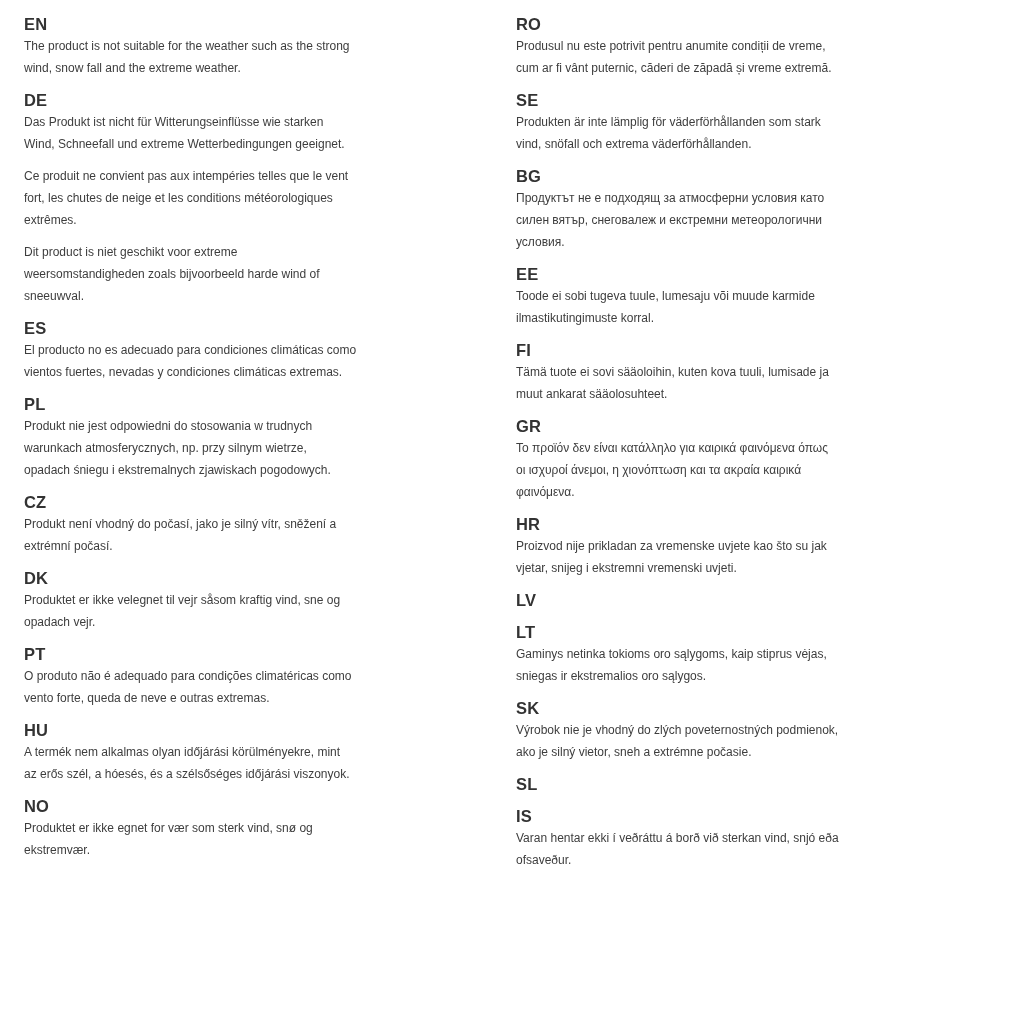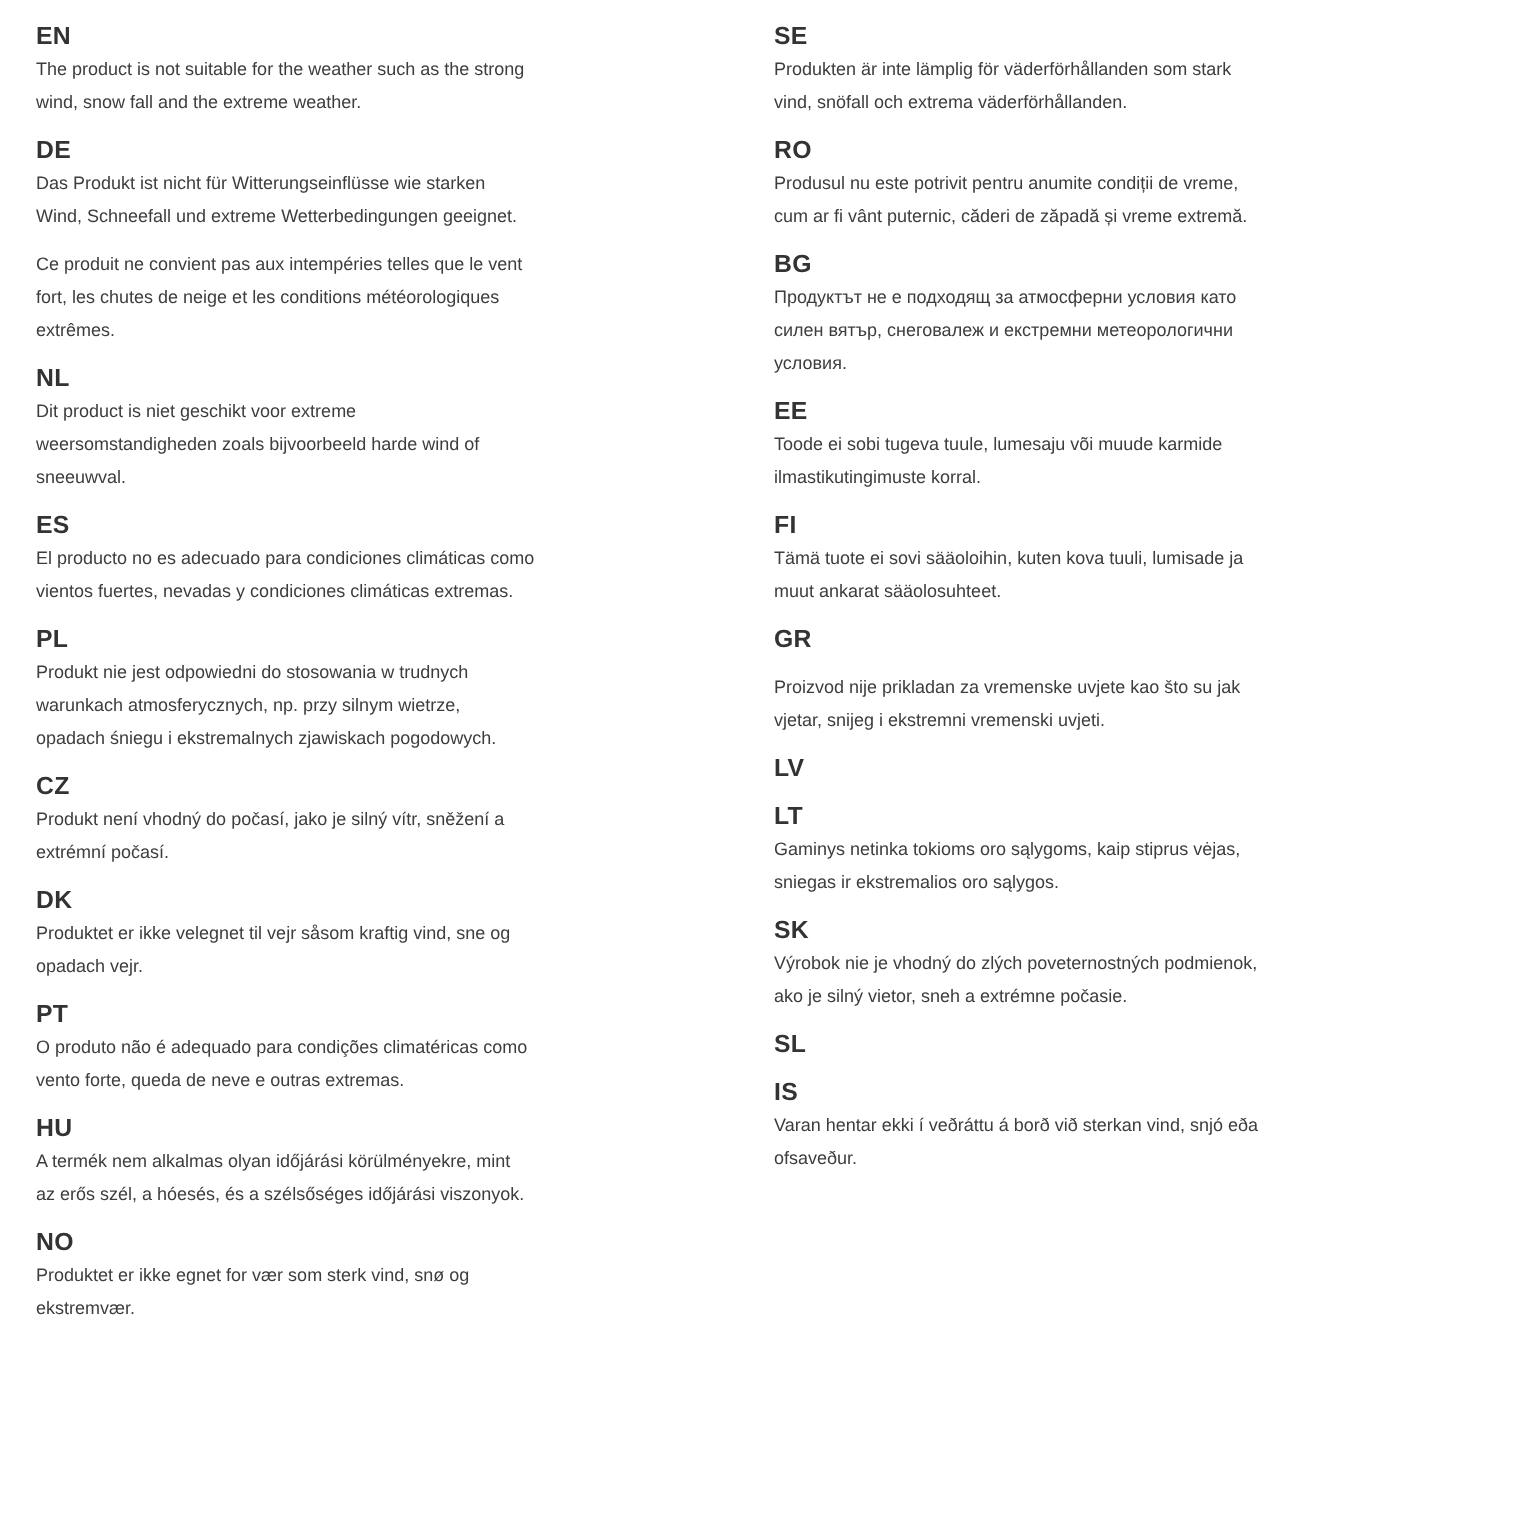--- a/index.html
+++ b/index.html
@@ -131,15 +131,15 @@
   <div class="col col-right">
 
     <section class="lang-section">
+      <h2 class="lang-code">RO</h2>
+      <p class="lang-text">Produsul nu este potrivit pentru anumite condiții de vreme,
+cum ar fi vânt puternic, căderi de zăpadă și vreme extremă.</p>
+    </section>
+
+    <section class="lang-section">
       <h2 class="lang-code">SE</h2>
       <p class="lang-text">Produkten är inte lämplig för väderförhållanden som stark
 vind, snöfall och extrema väderförhållanden.</p>
-    </section>
-
-    <section class="lang-section">
-      <h2 class="lang-code">RO</h2>
-      <p class="lang-text">Produsul nu este potrivit pentru anumite condiții de vreme,
-cum ar fi vânt puternic, căderi de zăpadă și vreme extremă.</p>
     </section>
 
     <section class="lang-section">

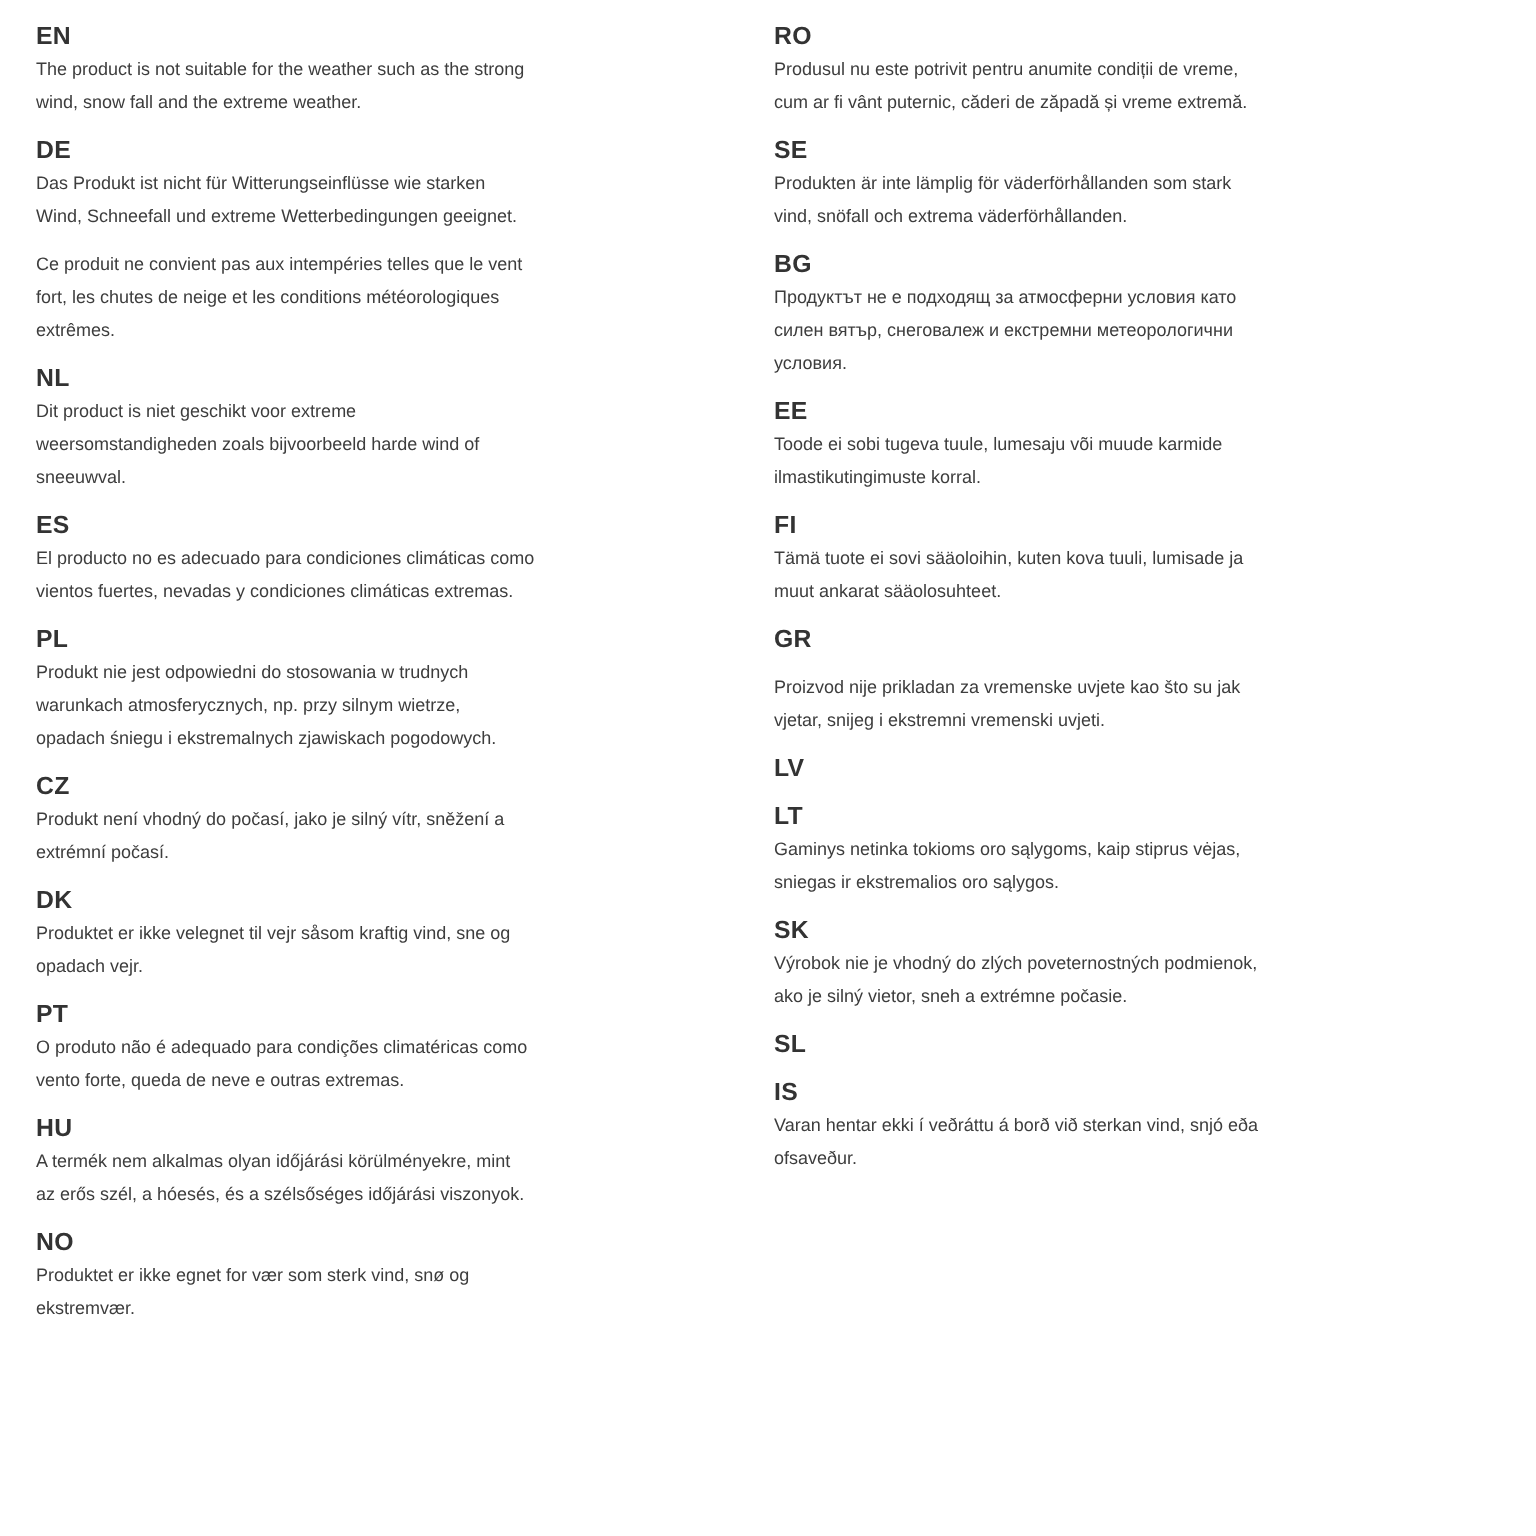--- a/index.html
+++ b/index.html
@@ -76,7 +76,6 @@
     </section>
 
     <section class="lang-section">
-      <h2 class="lang-code">NL</h2>
       <p class="lang-text">Dit product is niet geschikt voor extreme
 weersomstandigheden zoals bijvoorbeeld harde wind of
 sneeuwval.</p>

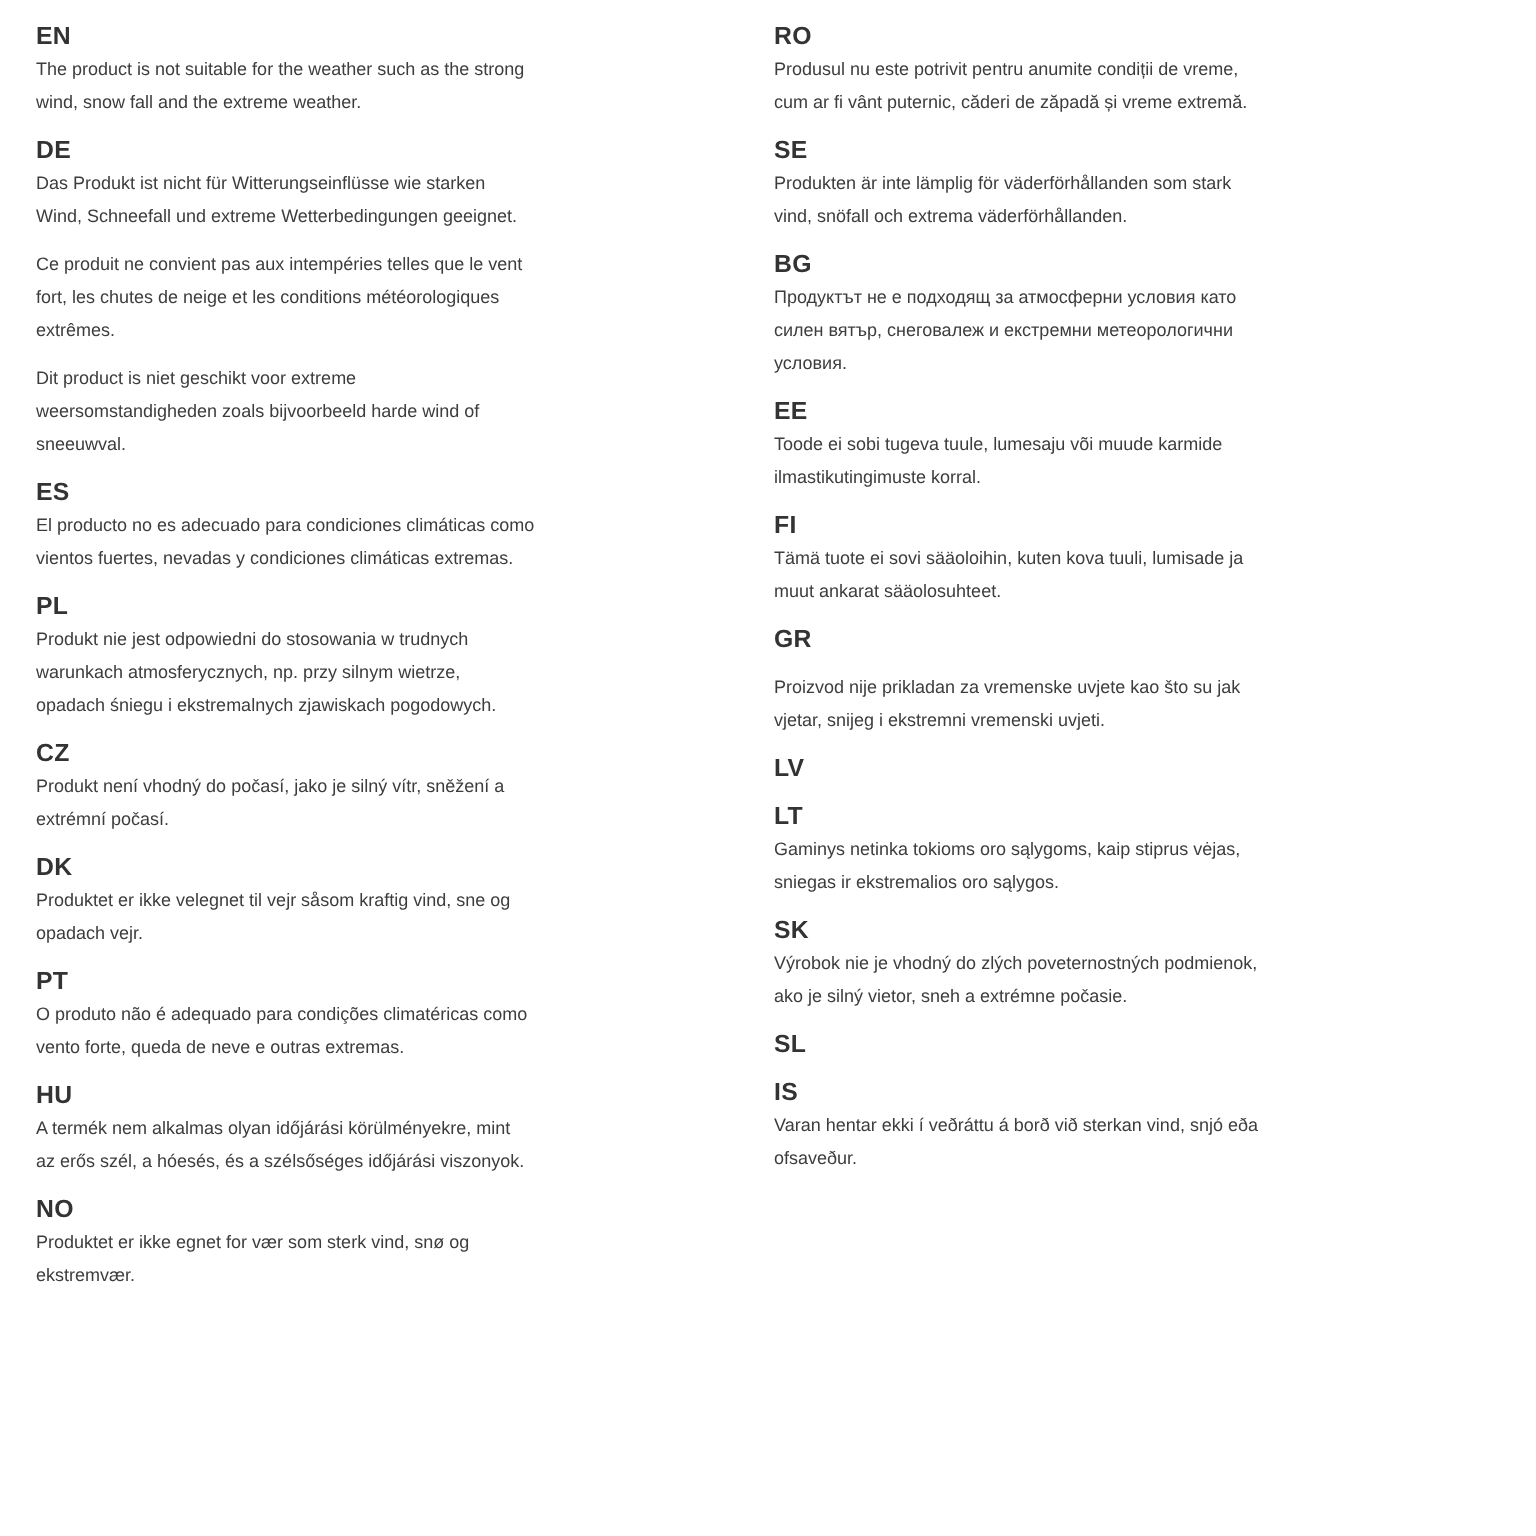--- a/index.html
+++ b/index.html
@@ -162,6 +162,9 @@
 
     <section class="lang-section">
       <h2 class="lang-code">GR</h2>
+      <p class="lang-text">Το προϊόν δεν είναι κατάλληλο για καιρικά φαινόμενα όπως
+οι ισχυροί άνεμοι, η χιονόπτωση και τα ακραία καιρικά
+φαινόμενα.</p>
     </section>
 
     <section class="lang-section">

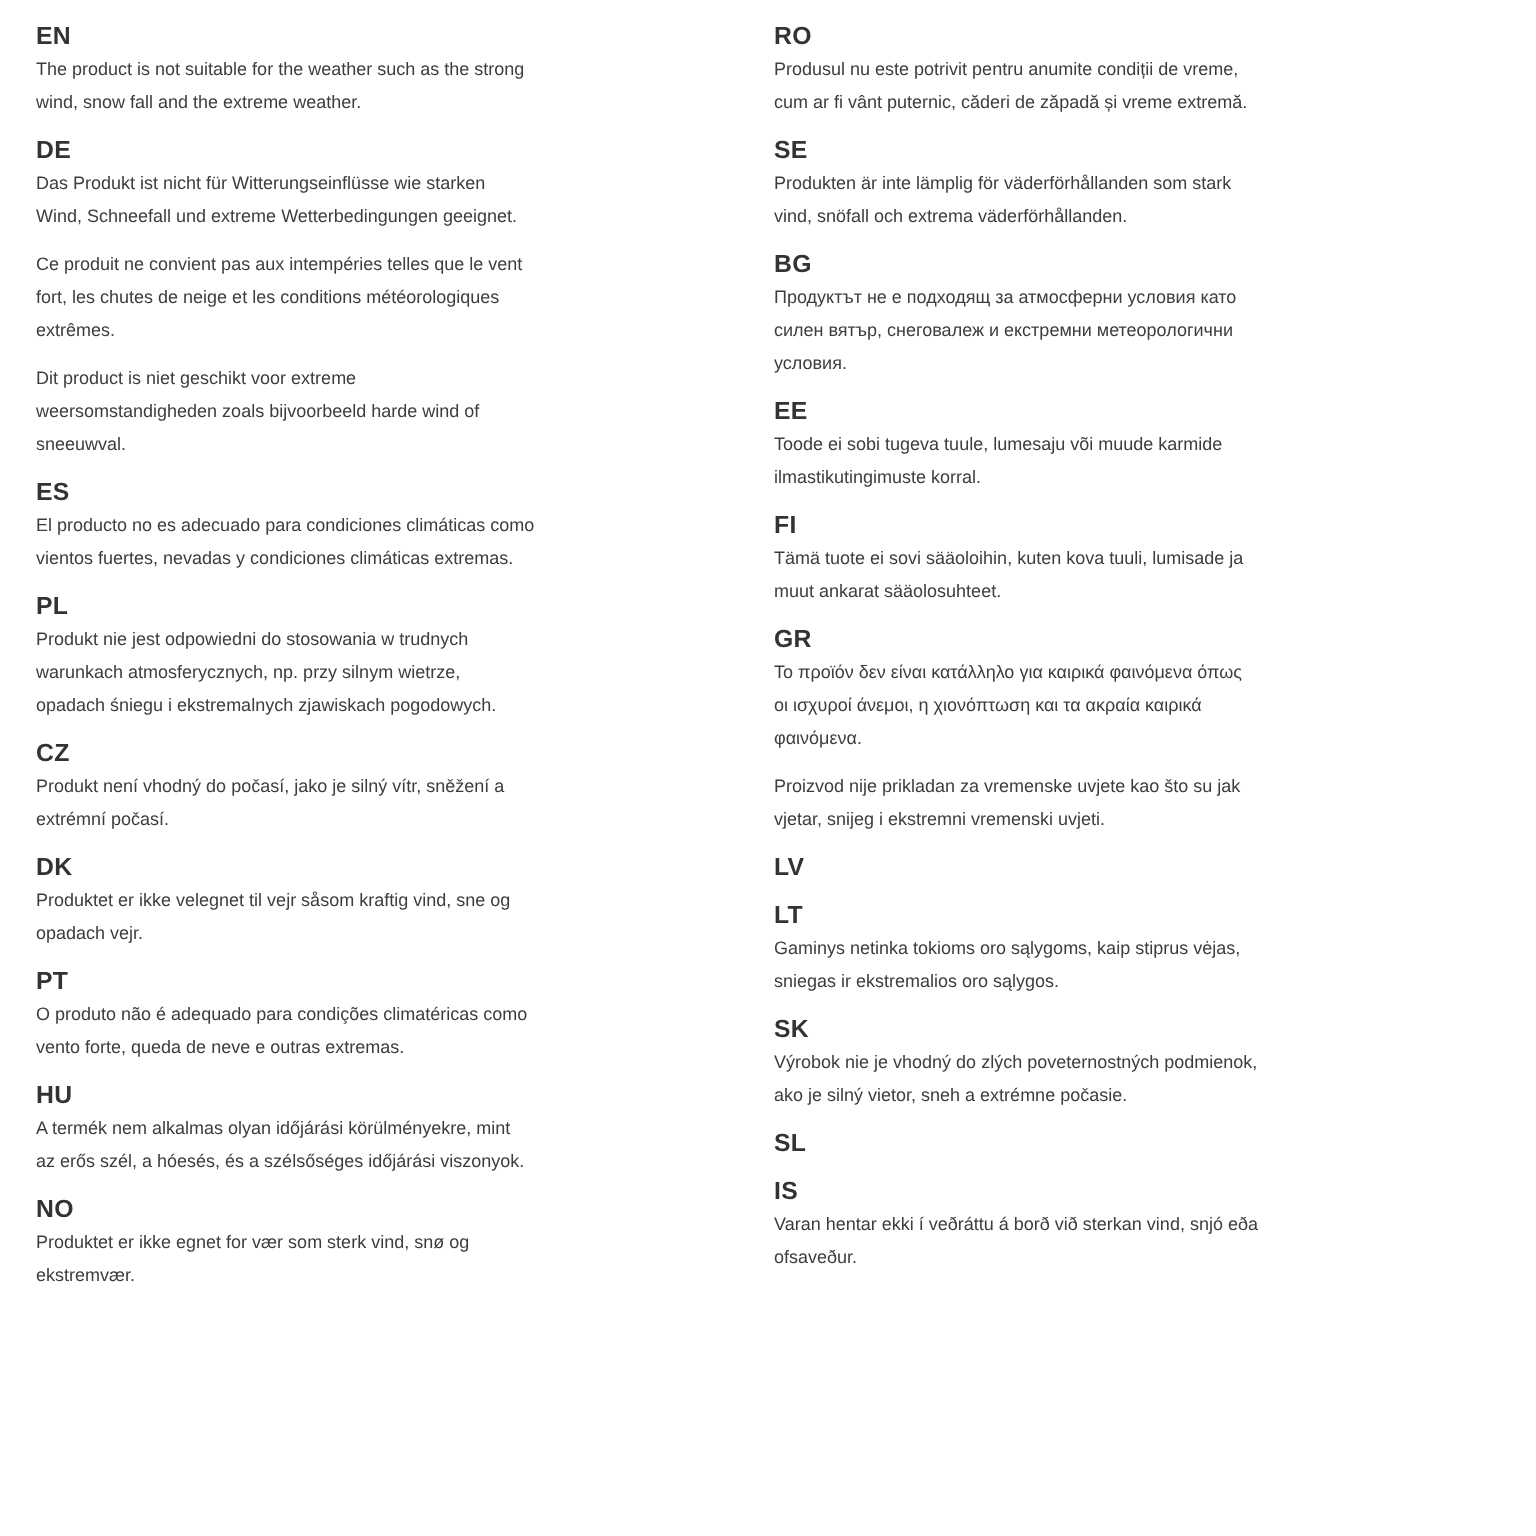--- a/index.html
+++ b/index.html
@@ -168,6 +168,7 @@
     </section>
 
     <section class="lang-section">
+      <h2 class="lang-code">HR</h2>
       <p class="lang-text">Proizvod nije prikladan za vremenske uvjete kao što su jak
 vjetar, snijeg i ekstremni vremenski uvjeti.</p>
     </section>

